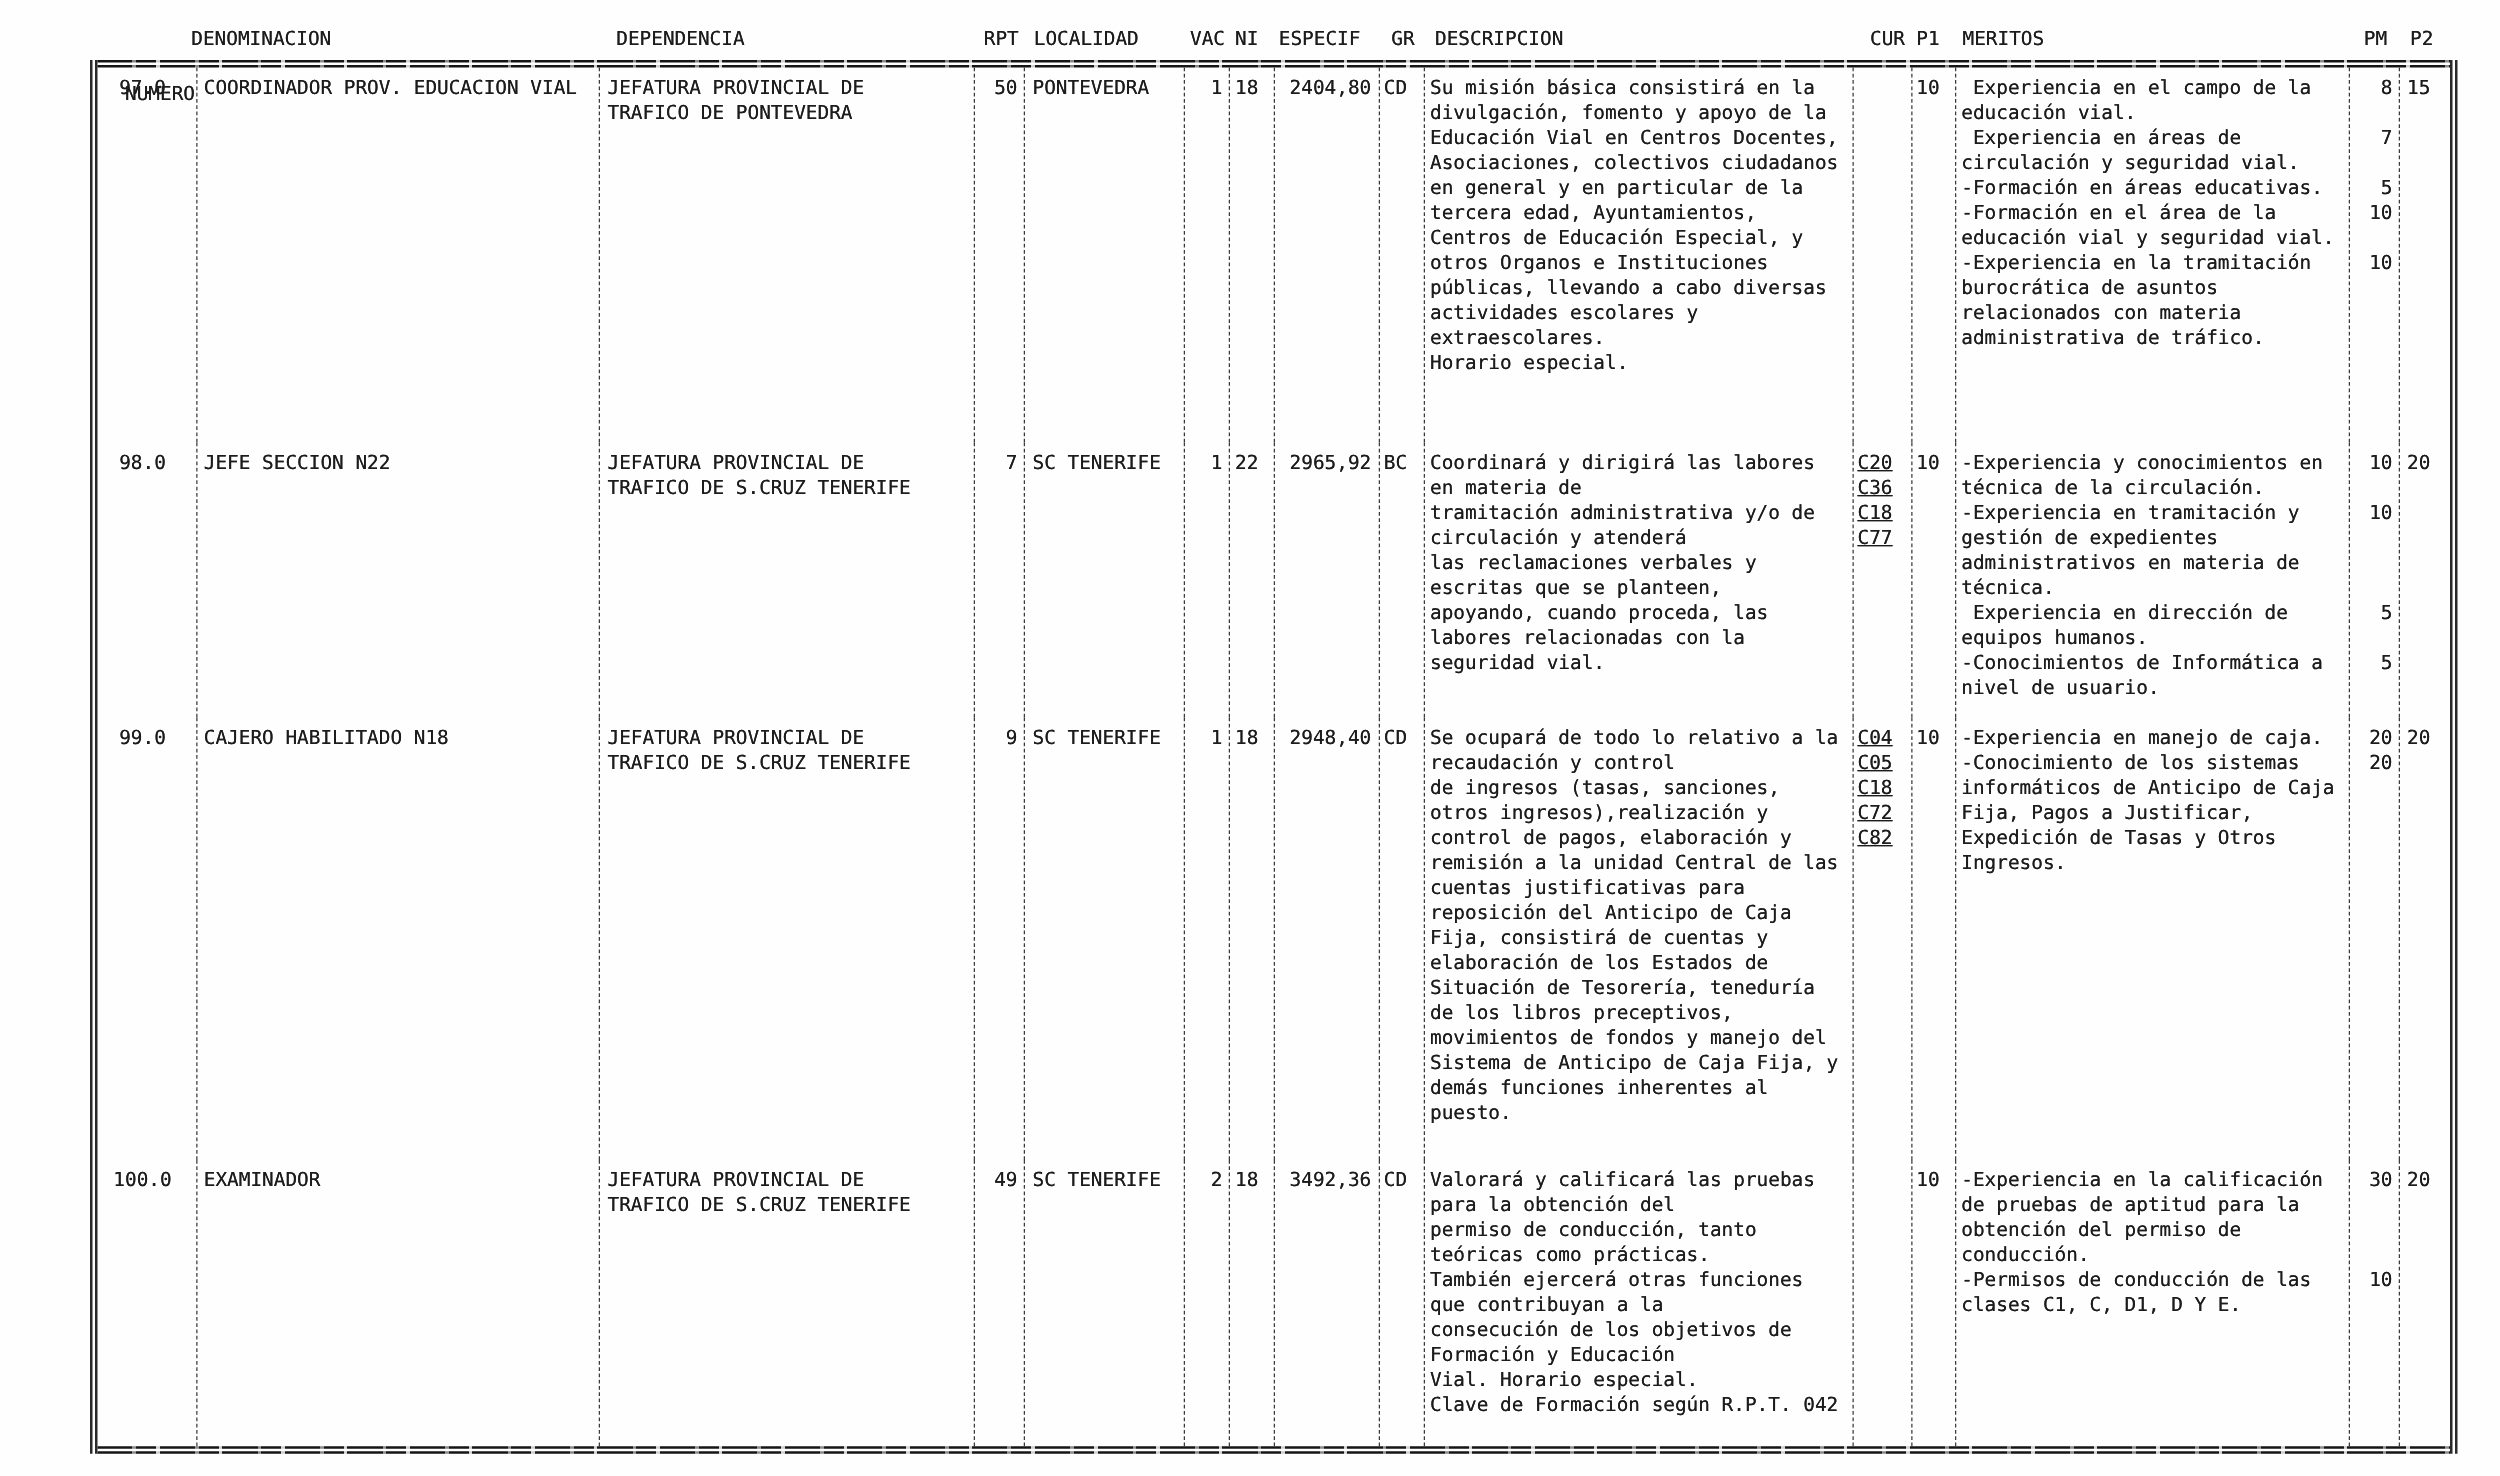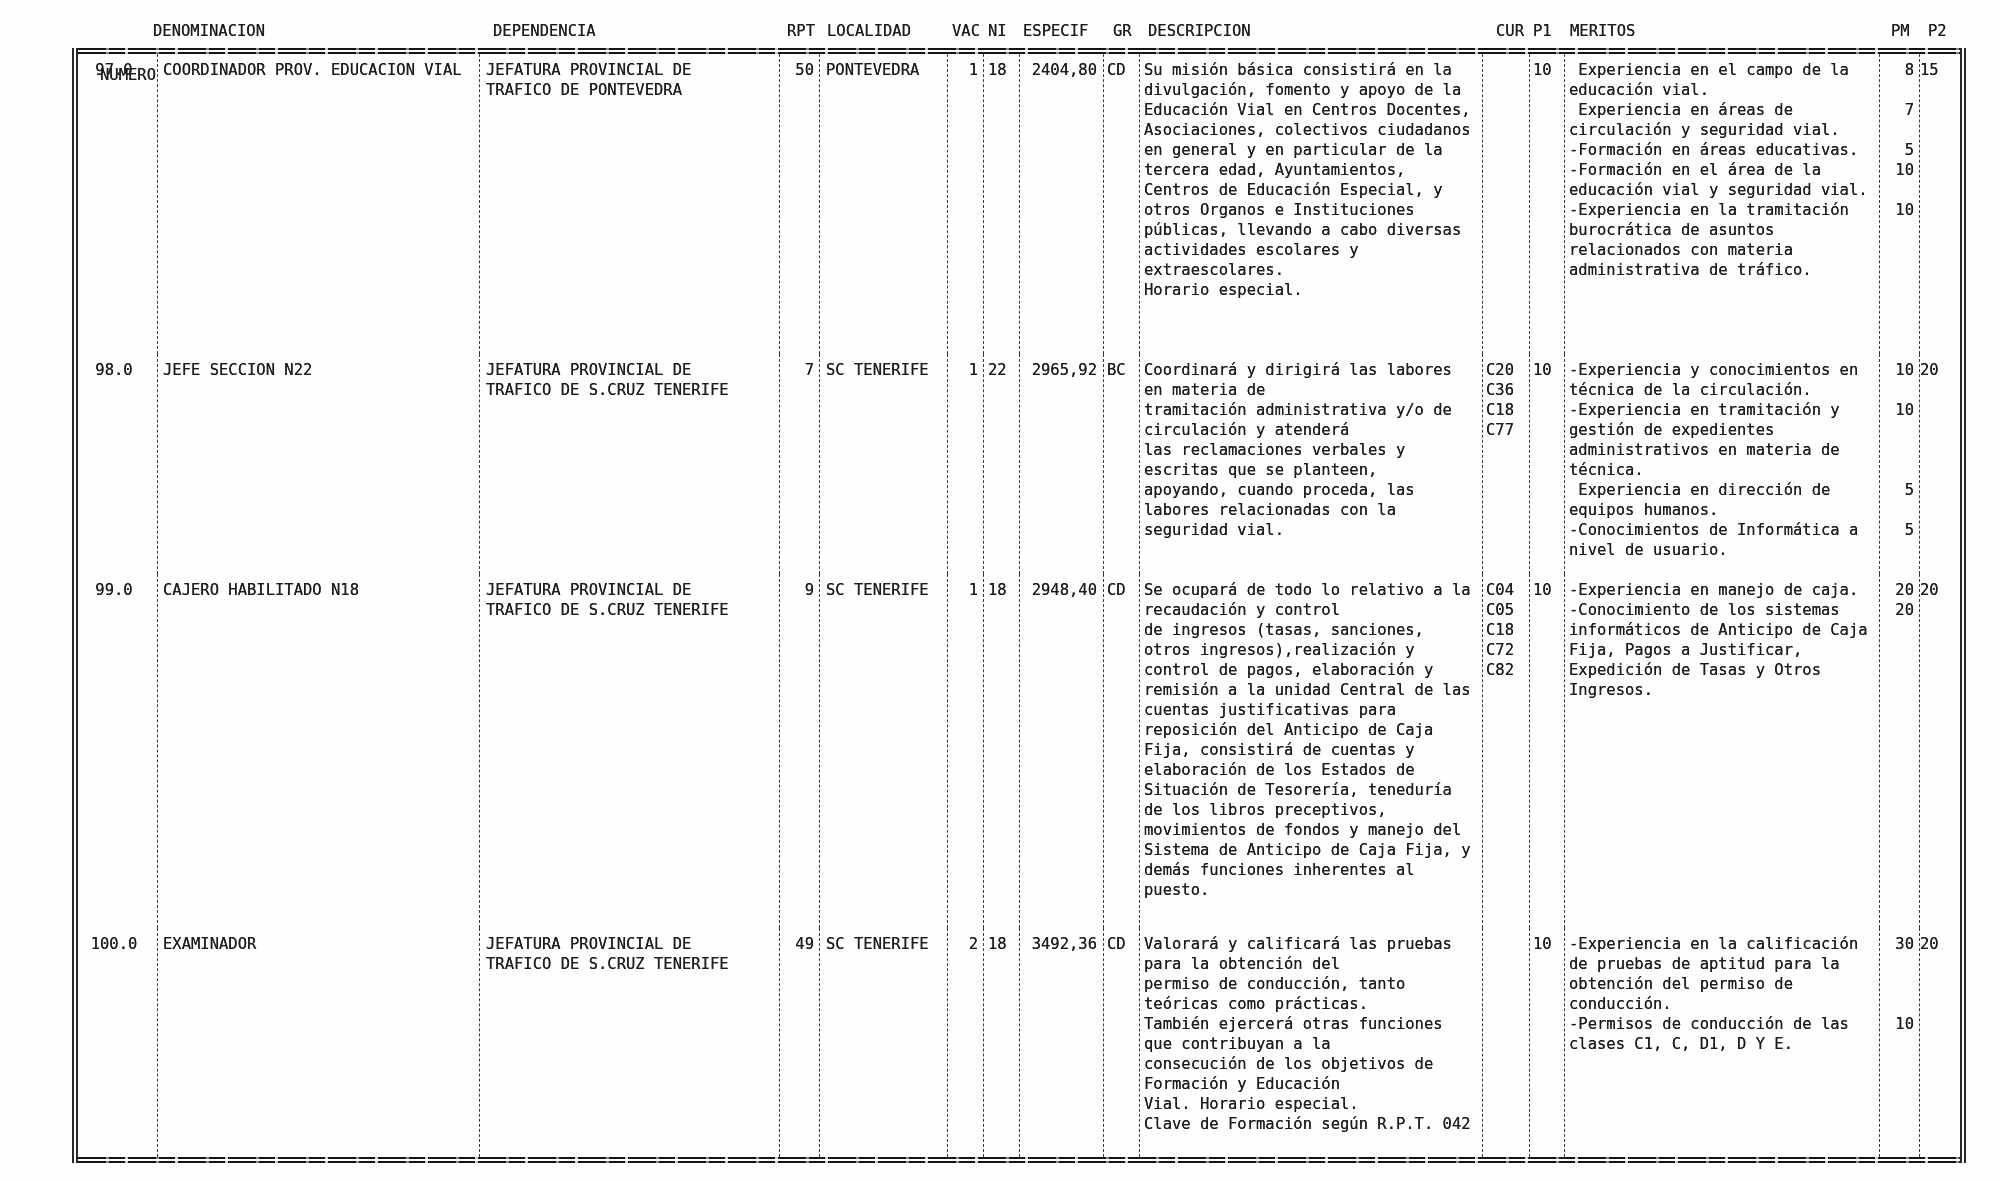--- a/index.html
+++ b/index.html
@@ -63,7 +63,7 @@
   .col-p1{padding-left:3px;}
   .col-meritos{padding-left:4px;}
   .col-pm{text-align:right;padding-right:5px;}
-  .col-p2{text-align:left;padding-right:6px;}
+  .col-p2{text-align:center;padding-right:6px;}
 </style>
 </head>
 <body>

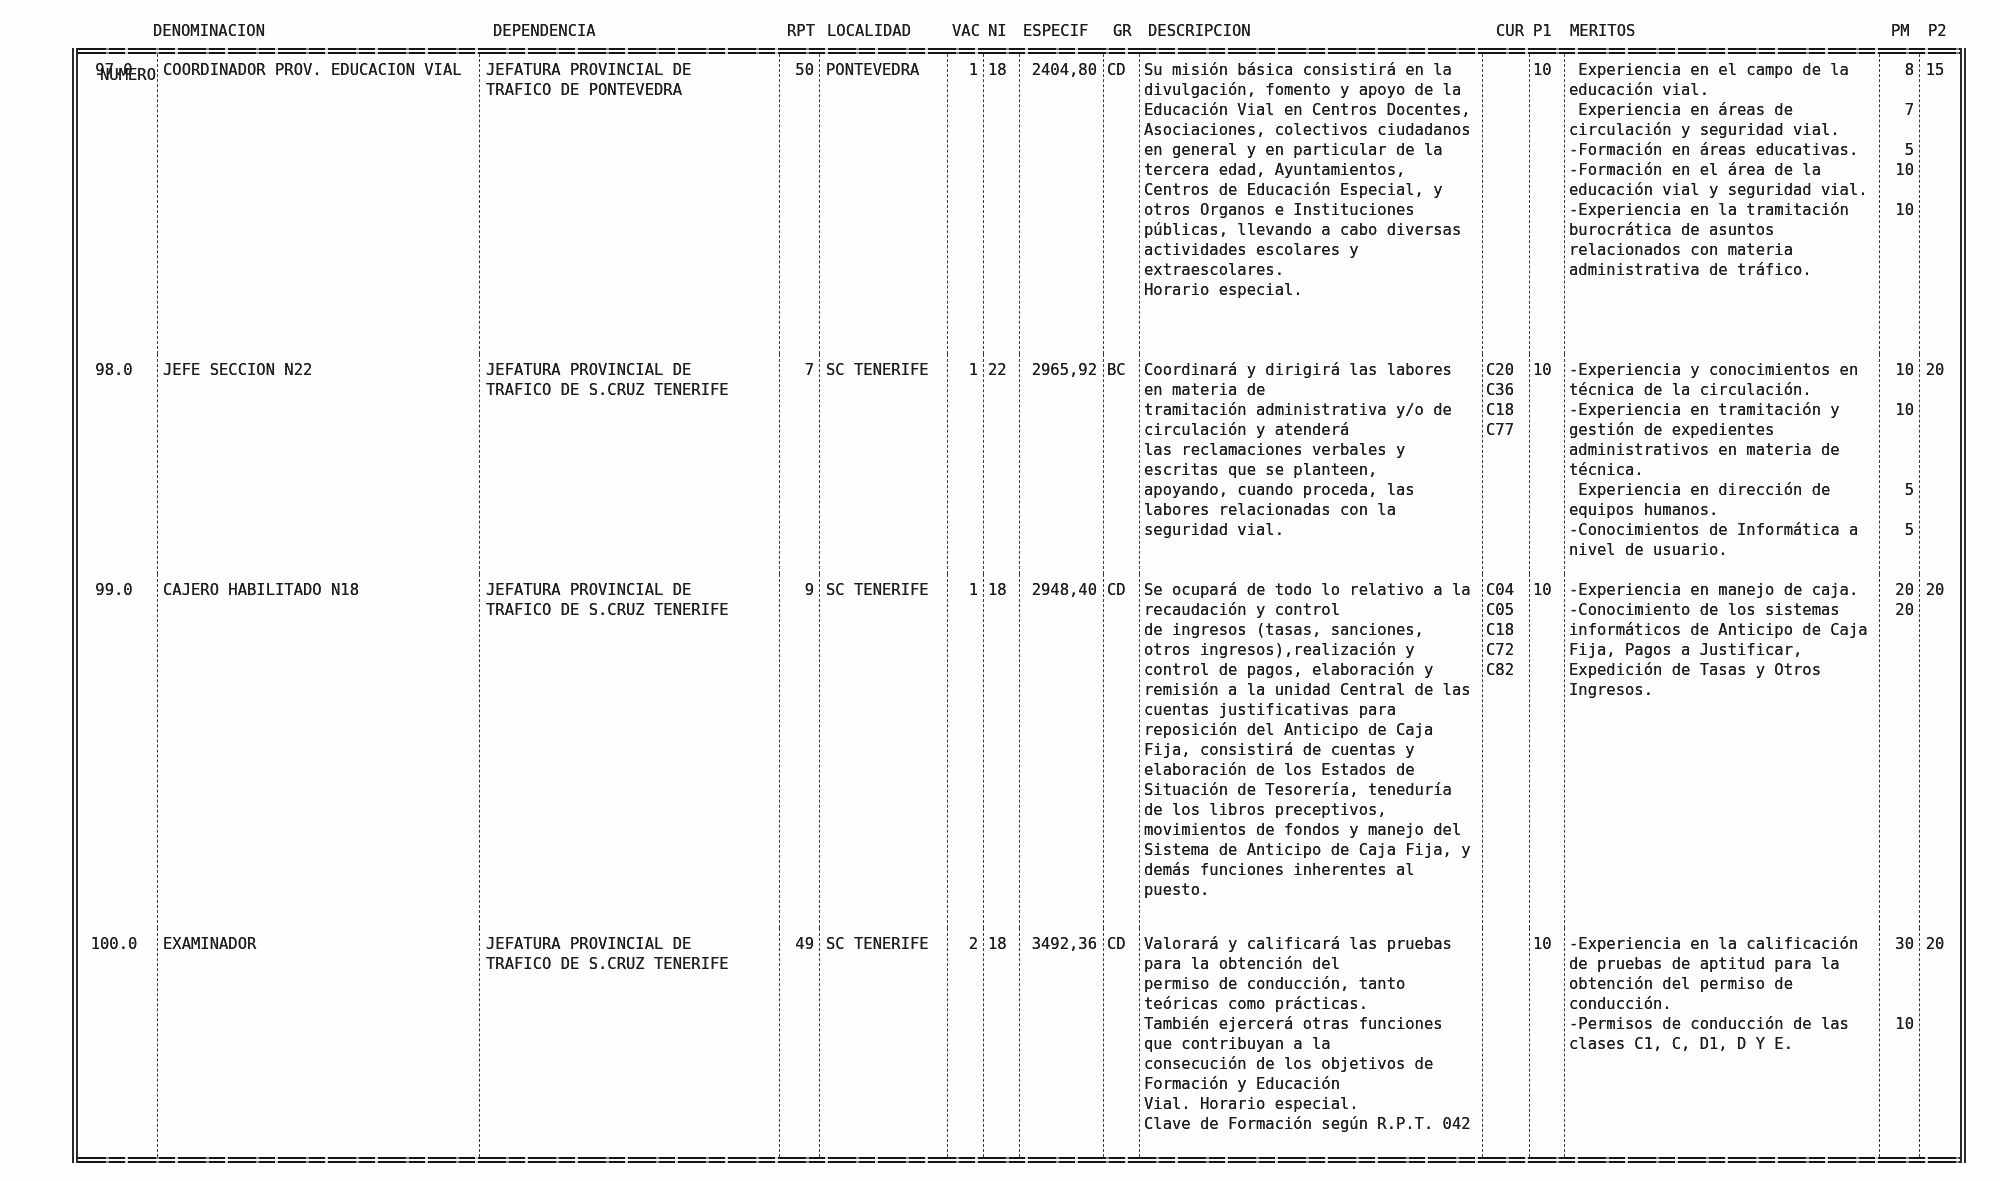--- a/index.html
+++ b/index.html
@@ -59,7 +59,7 @@
   .col-especif{text-align:right;padding-right:6px;}
   .col-gr{padding-left:3px;}
   .col-descripcion{padding-left:4px;}
-  .col-cur{padding-left:3px;}
+  .col-cur{padding-left:3px;text-decoration:underline;}
   .col-p1{padding-left:3px;}
   .col-meritos{padding-left:4px;}
   .col-pm{text-align:right;padding-right:5px;}

